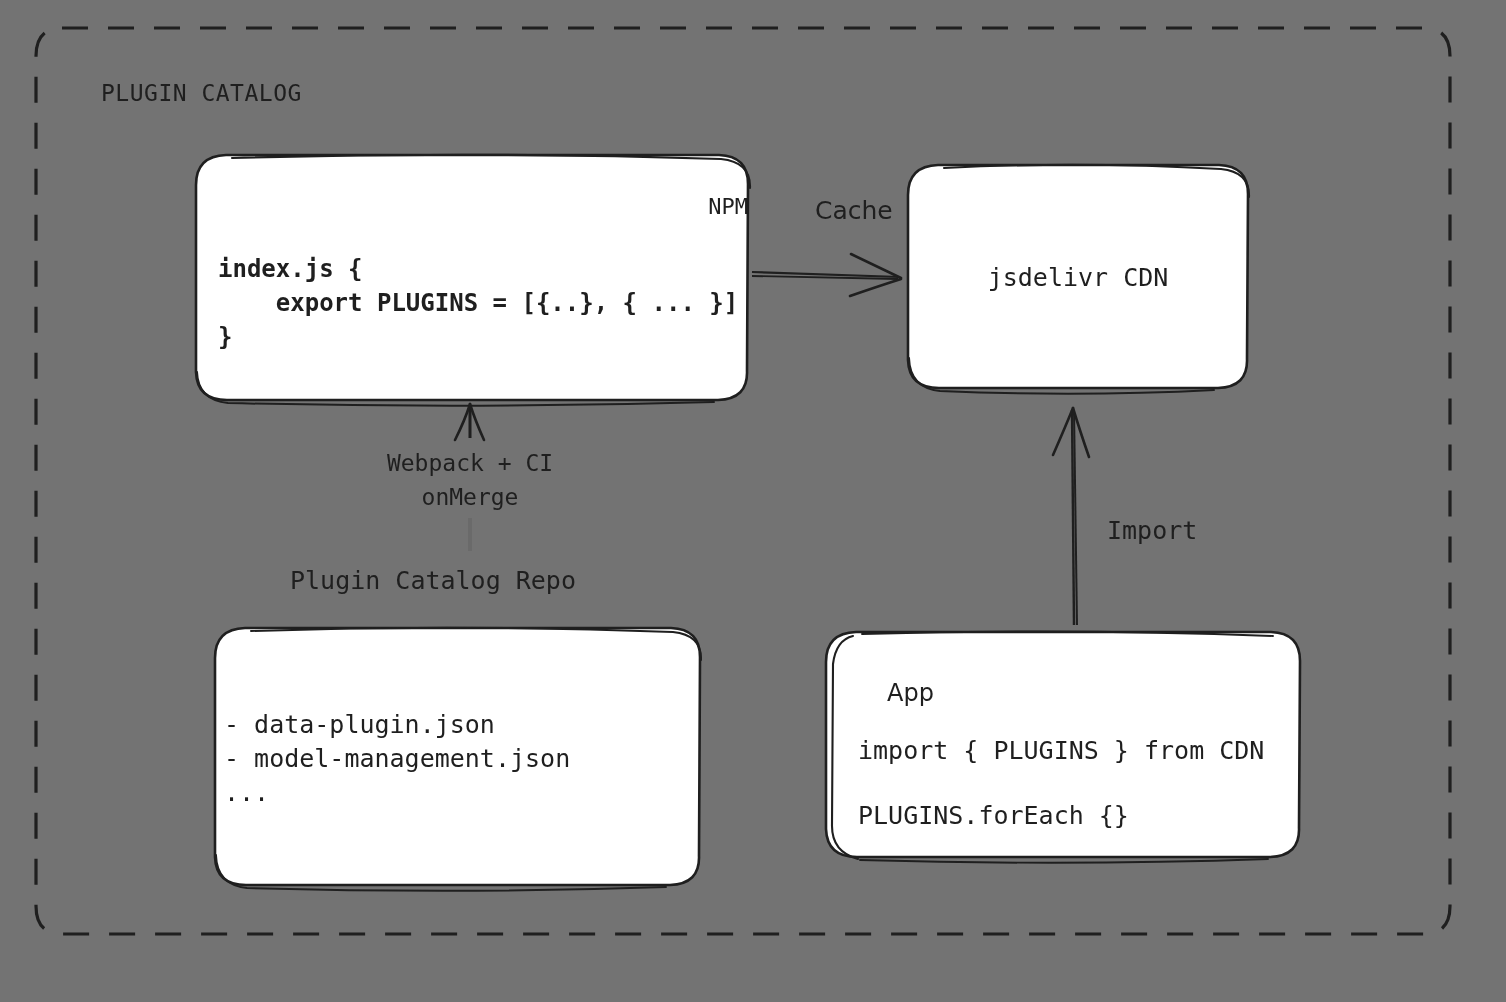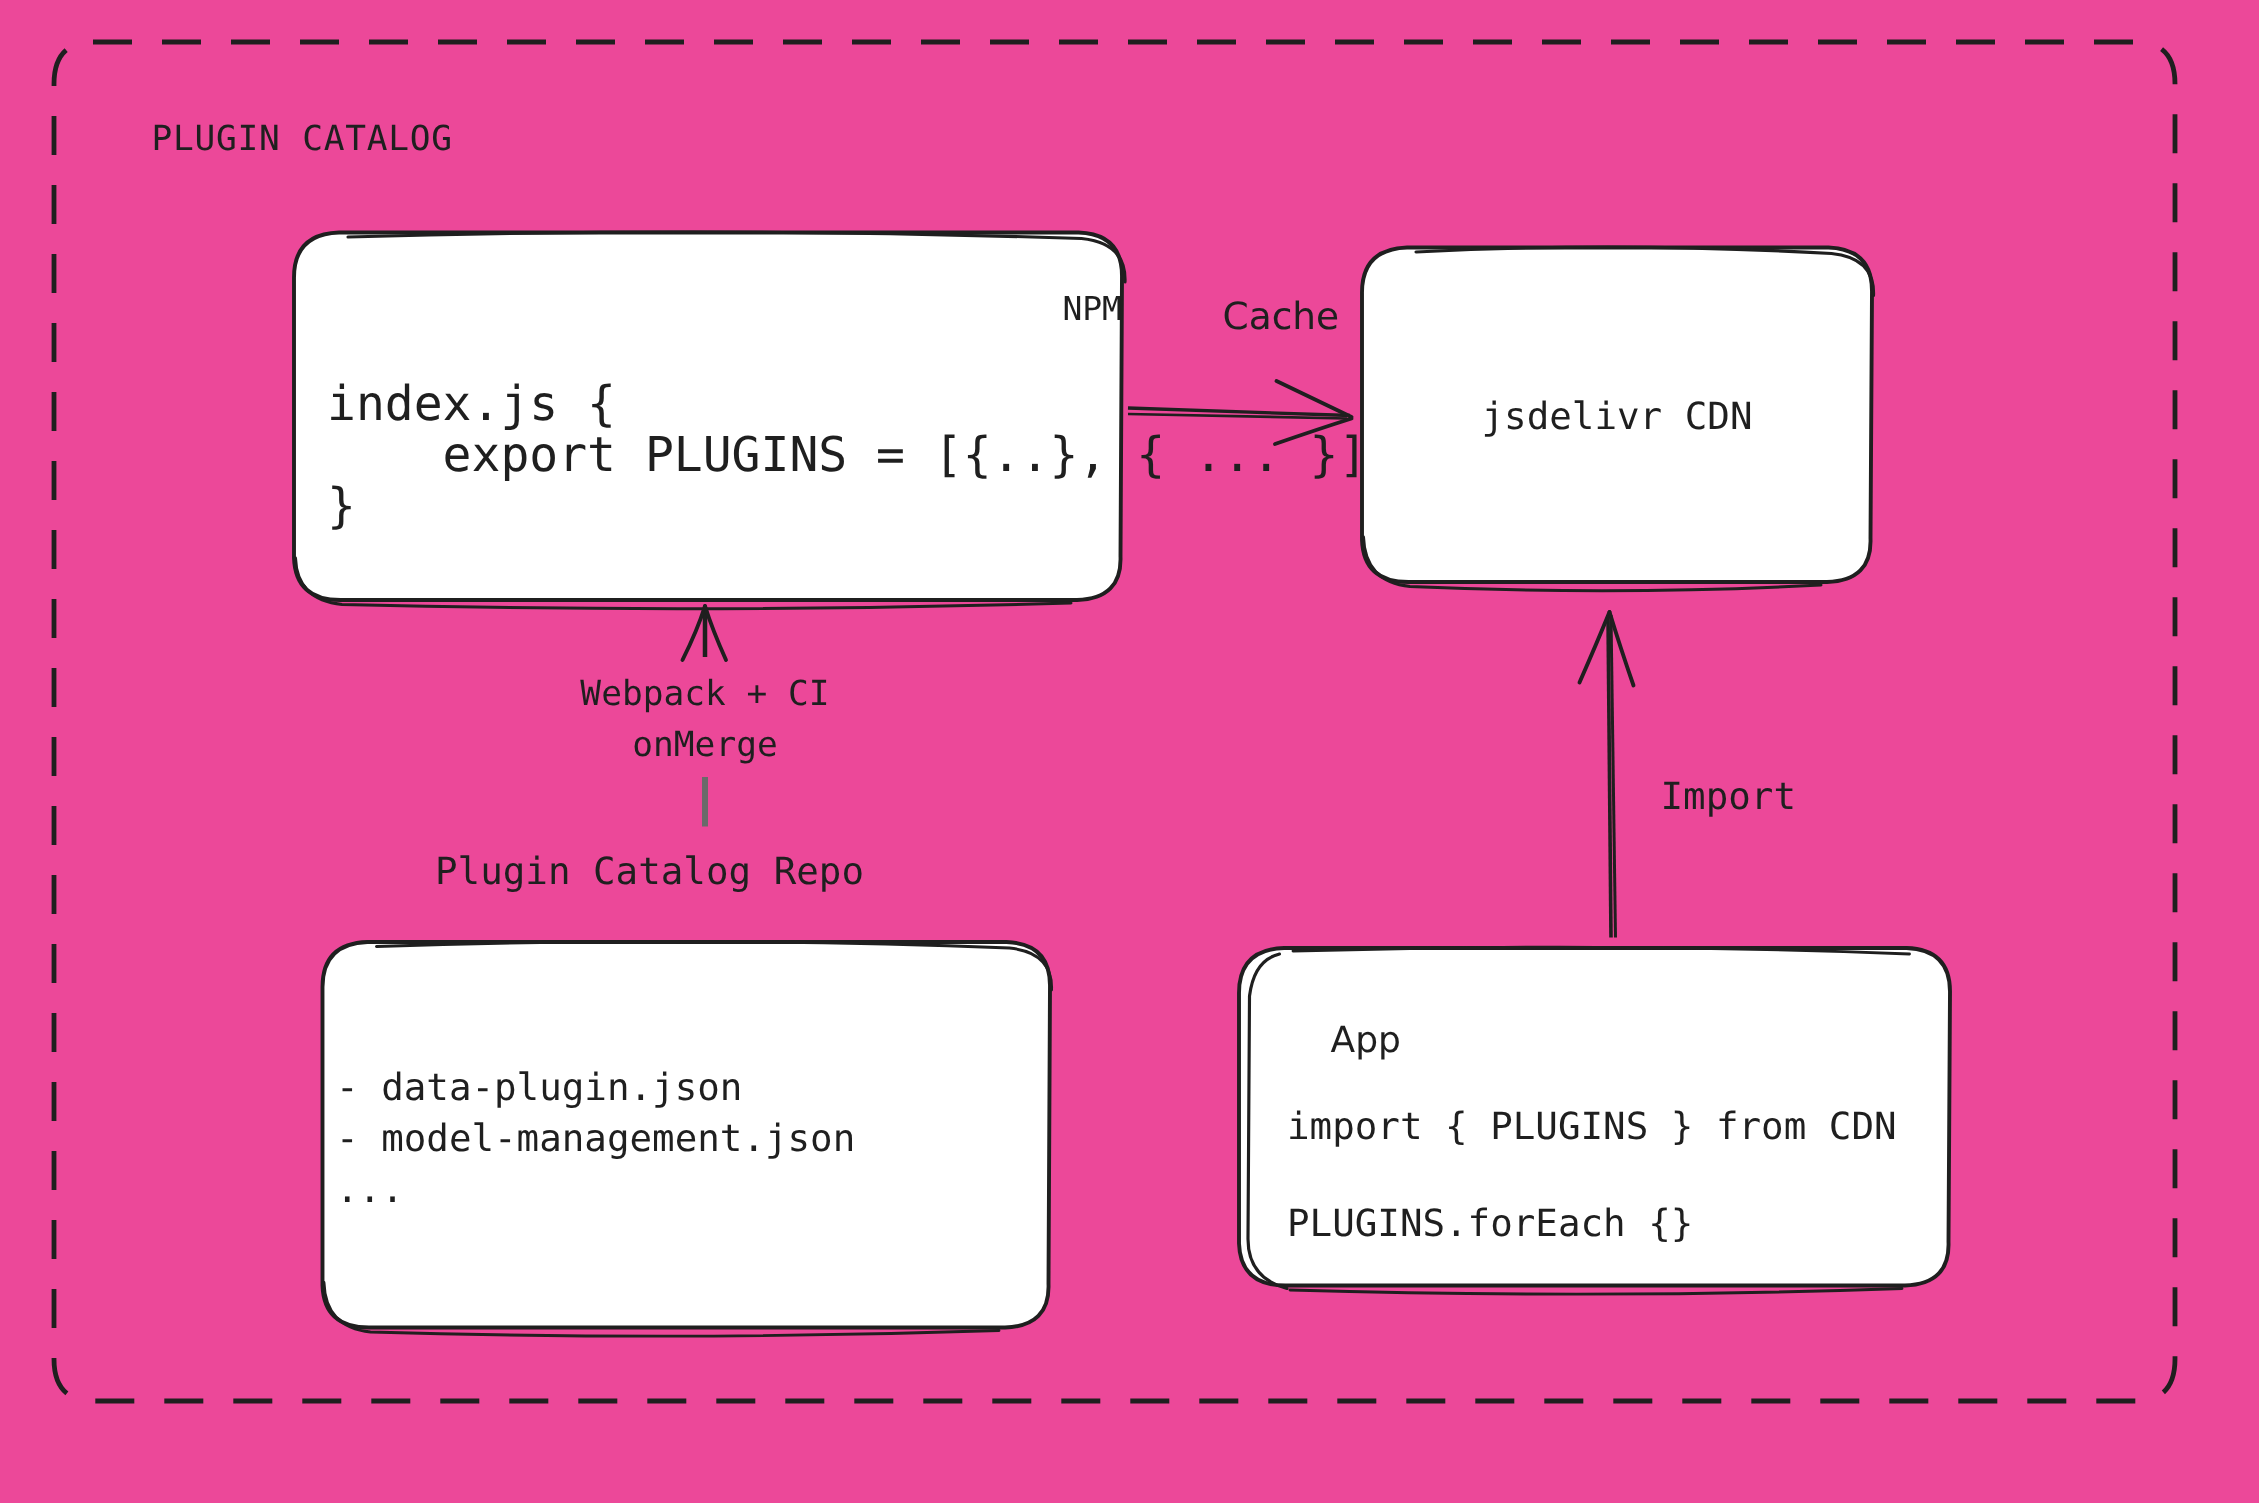--- a/index.html
+++ b/index.html
@@ -12,7 +12,7 @@
     position: relative;
     width: 1506px;
     height: 1002px;
-    background: #ec4899;
+    background: #737373;
     overflow: hidden;
     font-family: "DejaVu Sans Mono", "Liberation Mono", monospace;
     color: #1f1f1f;

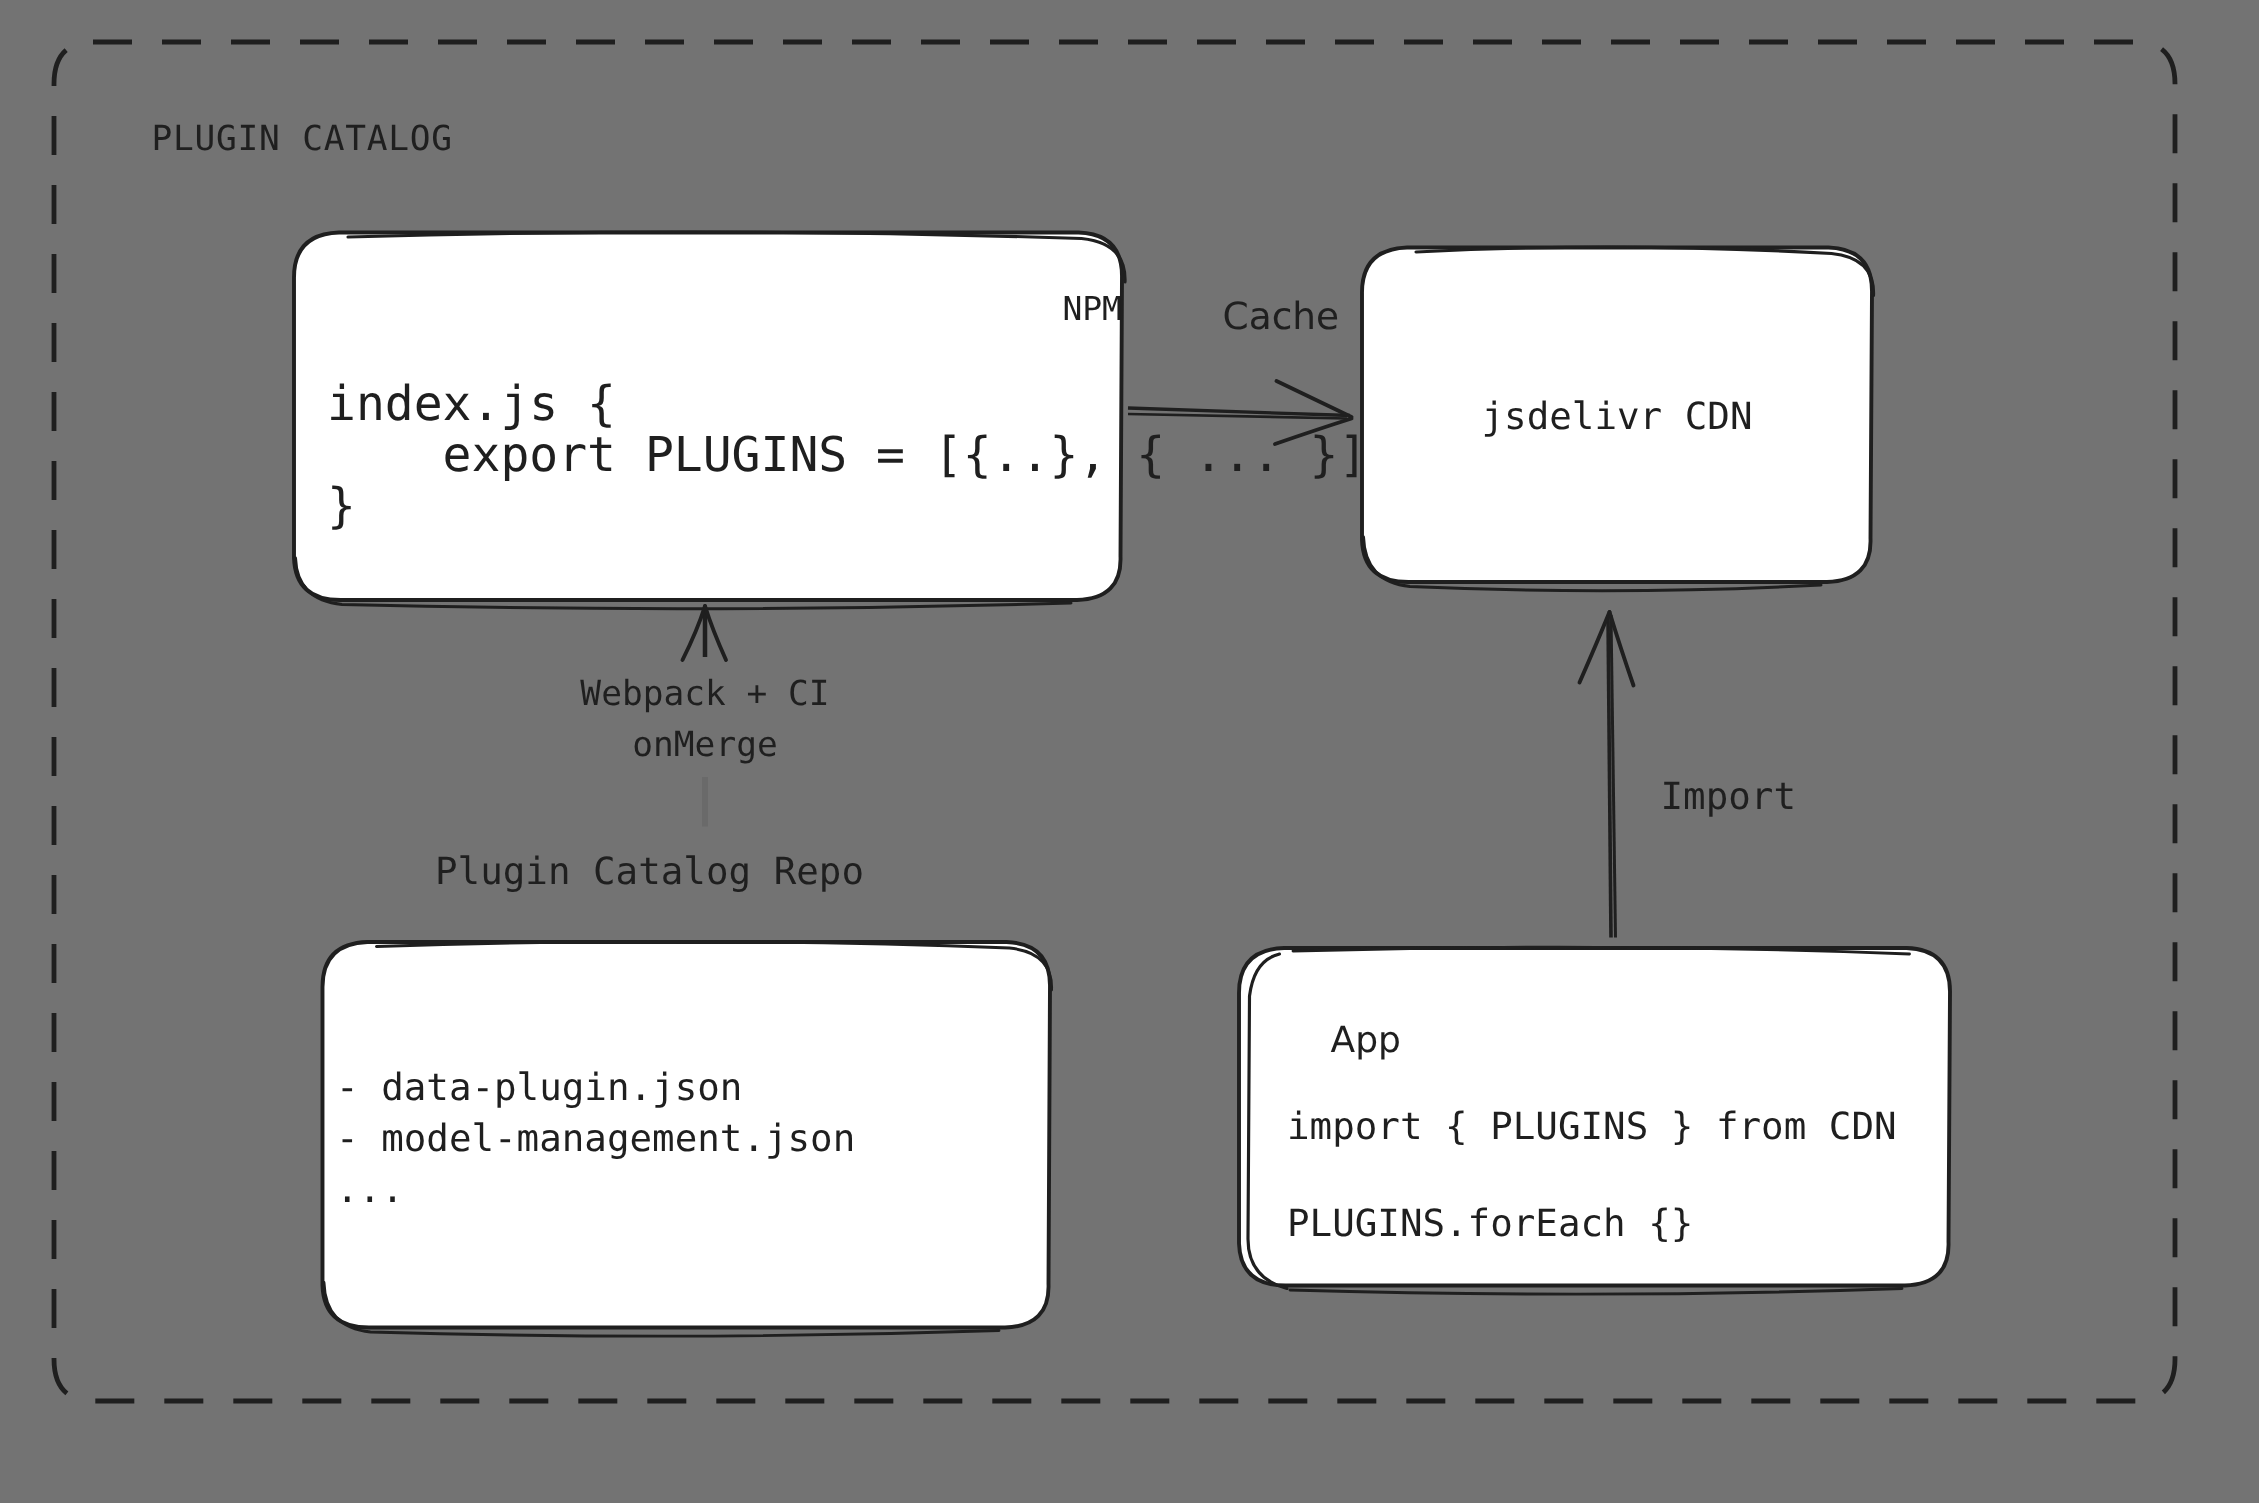--- a/index.html
+++ b/index.html
@@ -58,8 +58,9 @@
   #npm-code {
     left: 218px;
     top: 252px;
-    font-size: 32px;
+    font-size: 24px;
     line-height: 34px;
+    font-weight: bold;
   }
 
   

